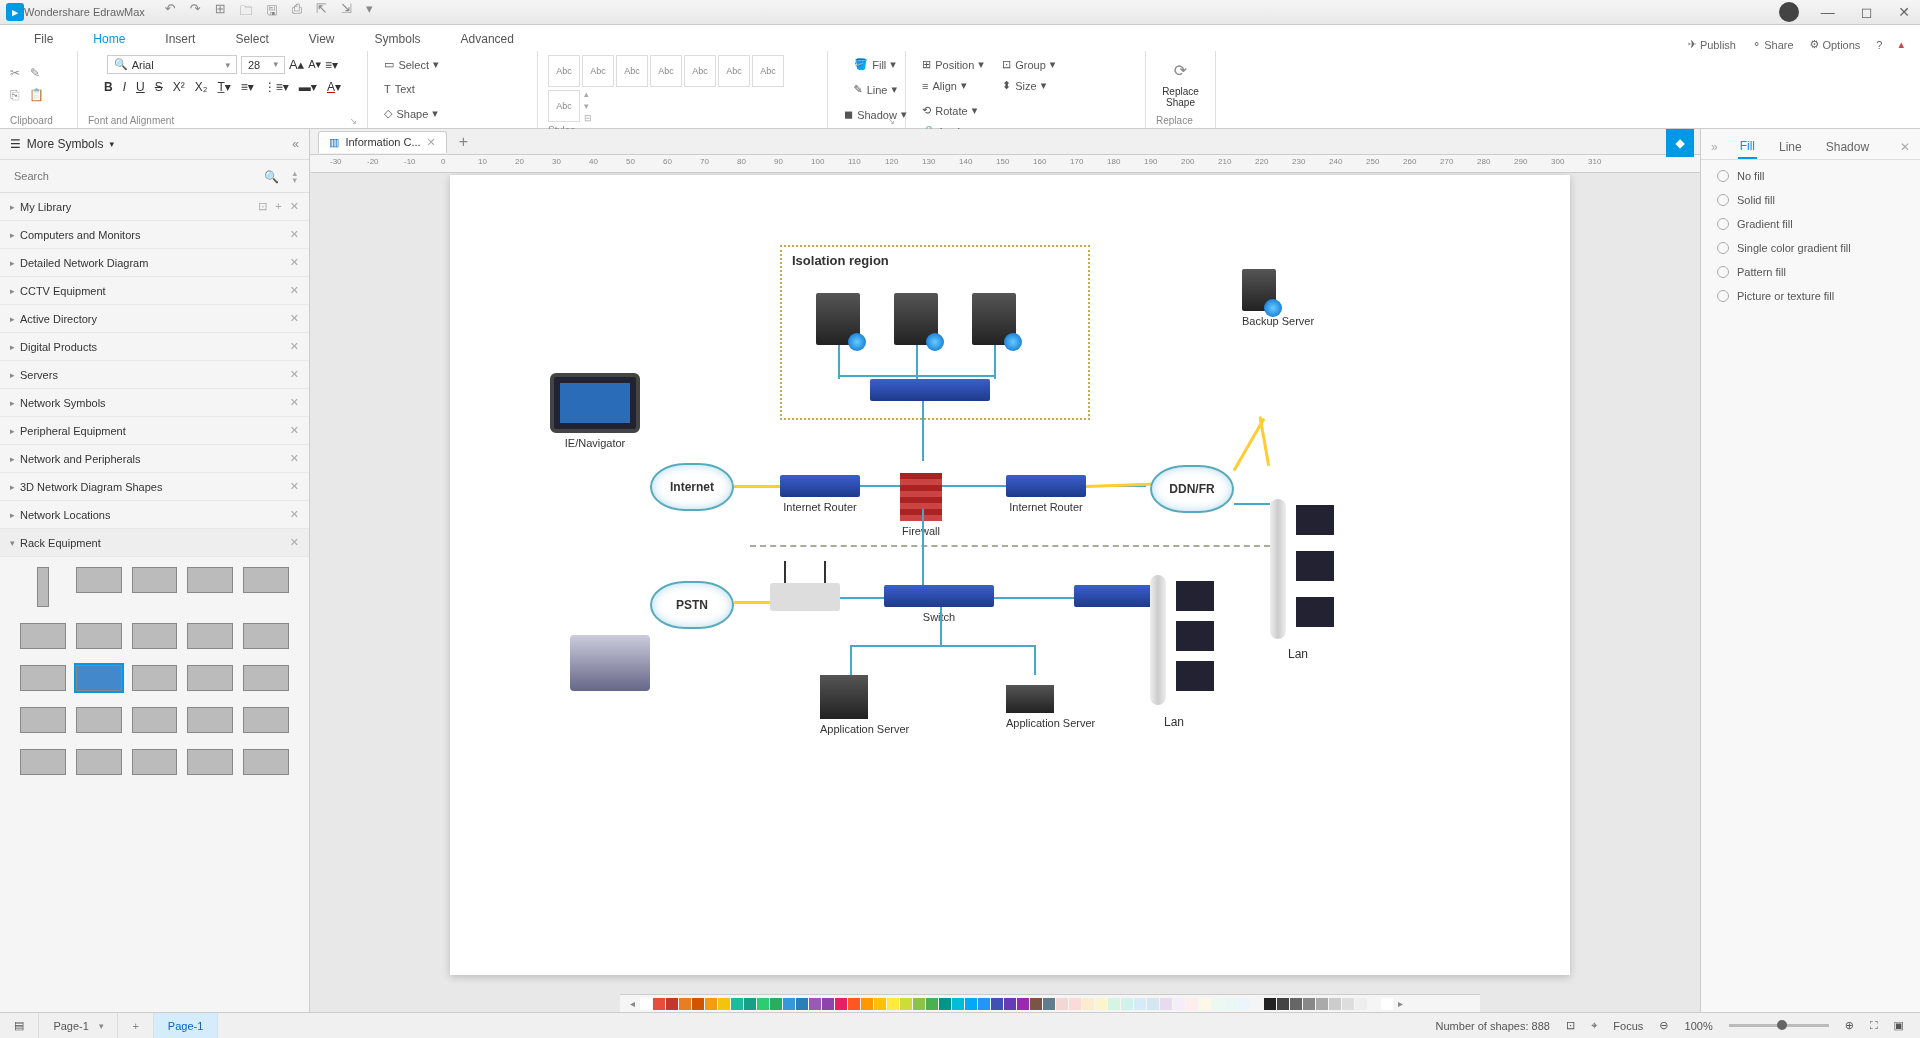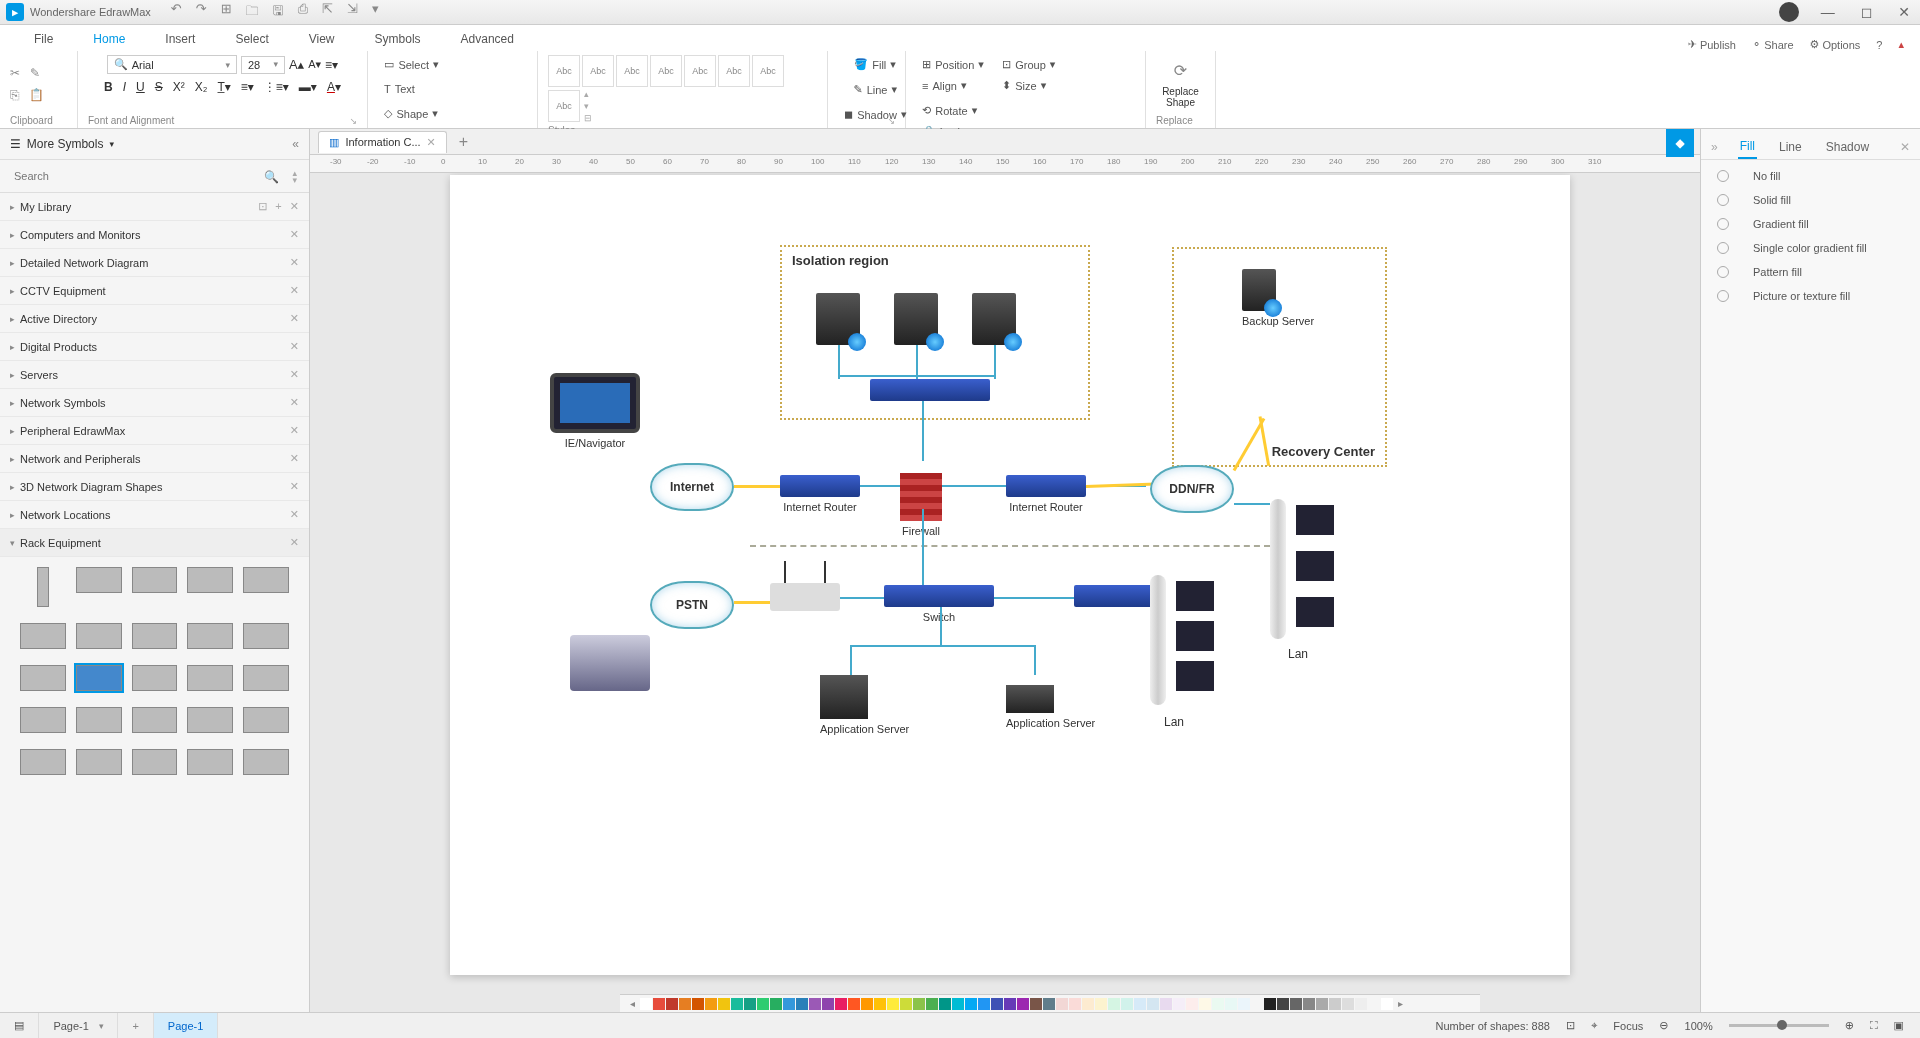--- a/index.html
+++ b/index.html
@@ -8,7 +8,7 @@
 
 .titlebar { height:25px; background:linear-gradient(#f5f5f5,#e8e8e8); display:flex; align-items:center; padding:0 6px; border-bottom:1px solid #ccc; }
 .logo { width:18px; height:18px; background:#0099e5; border-radius:3px; display:flex; align-items:center; justify-content:center; color:#fff; font-weight:bold; font-size:11px; }
-.app-title { margin-left:6px; font-size:11px; color:#666; }
+.app-title { font-size:11px; color:#666; }
 .qat { display:flex; gap:14px; margin-left:20px; }
 .qat span { color:#888; cursor:pointer; font-size:13px; }
 .titlebar .right { margin-left:auto; display:flex; gap:18px; align-items:center; }

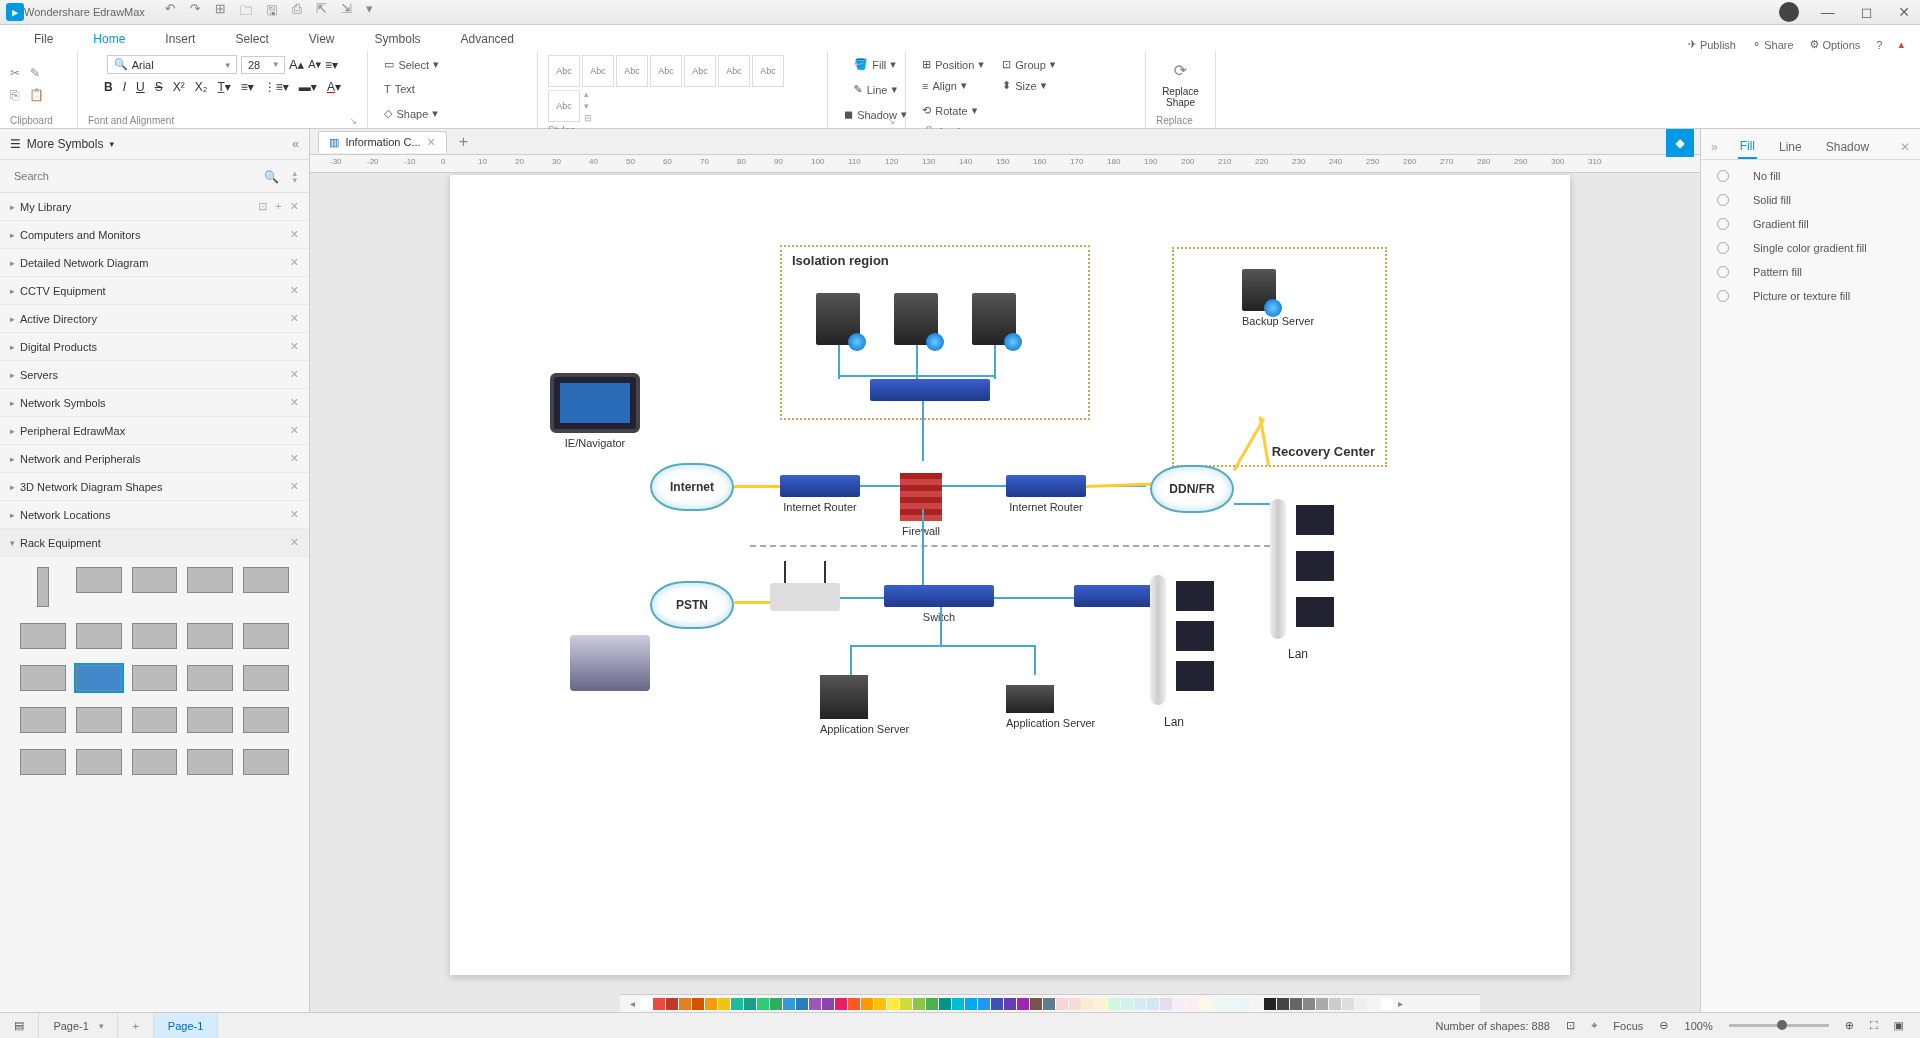--- a/index.html
+++ b/index.html
@@ -108,7 +108,7 @@
 .rp-tab.active { color:#0099e5; border-bottom:2px solid #0099e5; font-weight:500; }
 .rp-tabs .rp-close { margin-left:auto; color:#aaa; cursor:pointer; }
 .fill-opts { padding:10px 16px; display:flex; flex-direction:column; gap:12px; }
-.radio { display:flex; align-items:center; gap:24px; font-size:11px; color:#555; cursor:pointer; }
+.radio { display:flex; align-items:center; gap:8px; font-size:11px; color:#555; cursor:pointer; }
 .radio .r { width:12px; height:12px; border:1px solid #aaa; border-radius:50%; }
 
 

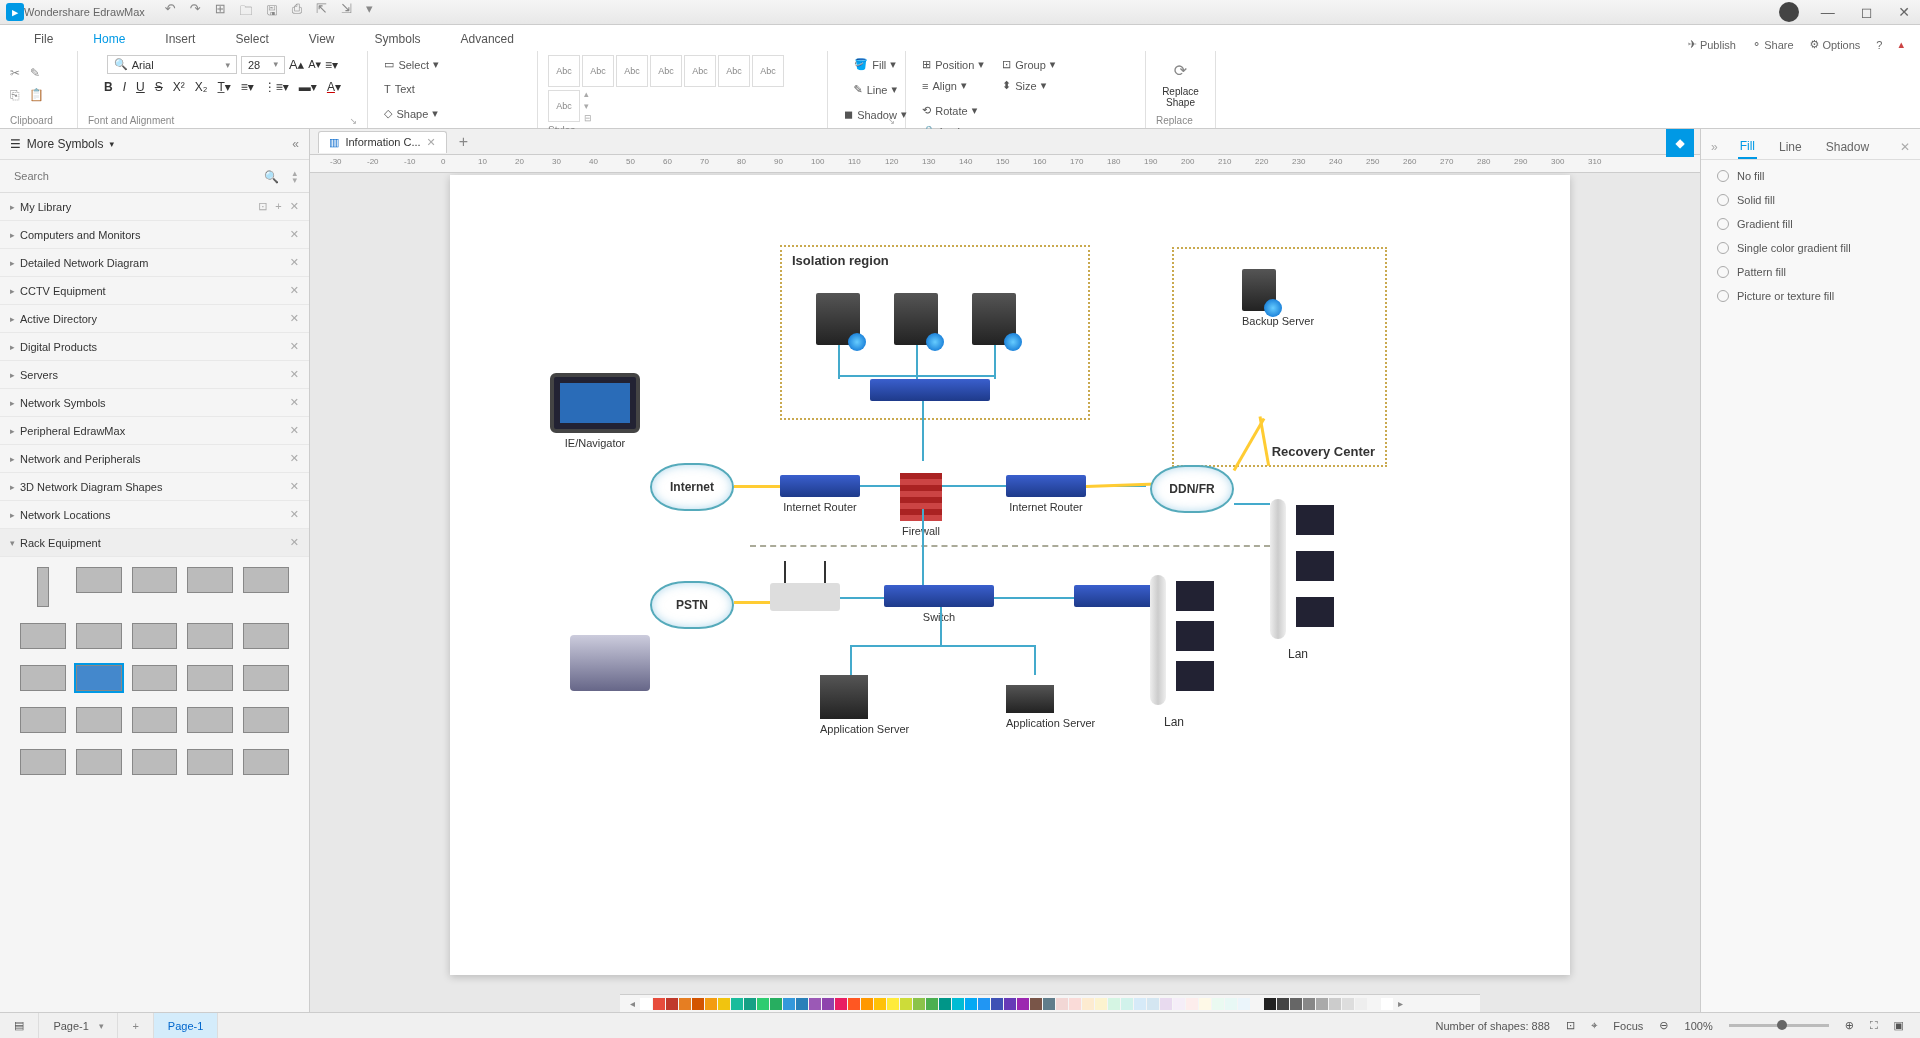--- a/index.html
+++ b/index.html
@@ -355,7 +355,7 @@
         </div>
         <div class="sym-cat">
           <span class="chev">▸</span>
-          <span>Peripheral EdrawMax</span>
+          <span>Peripheral Equipment</span>
           <span class="close">✕</span>
         </div>
         <div class="sym-cat">

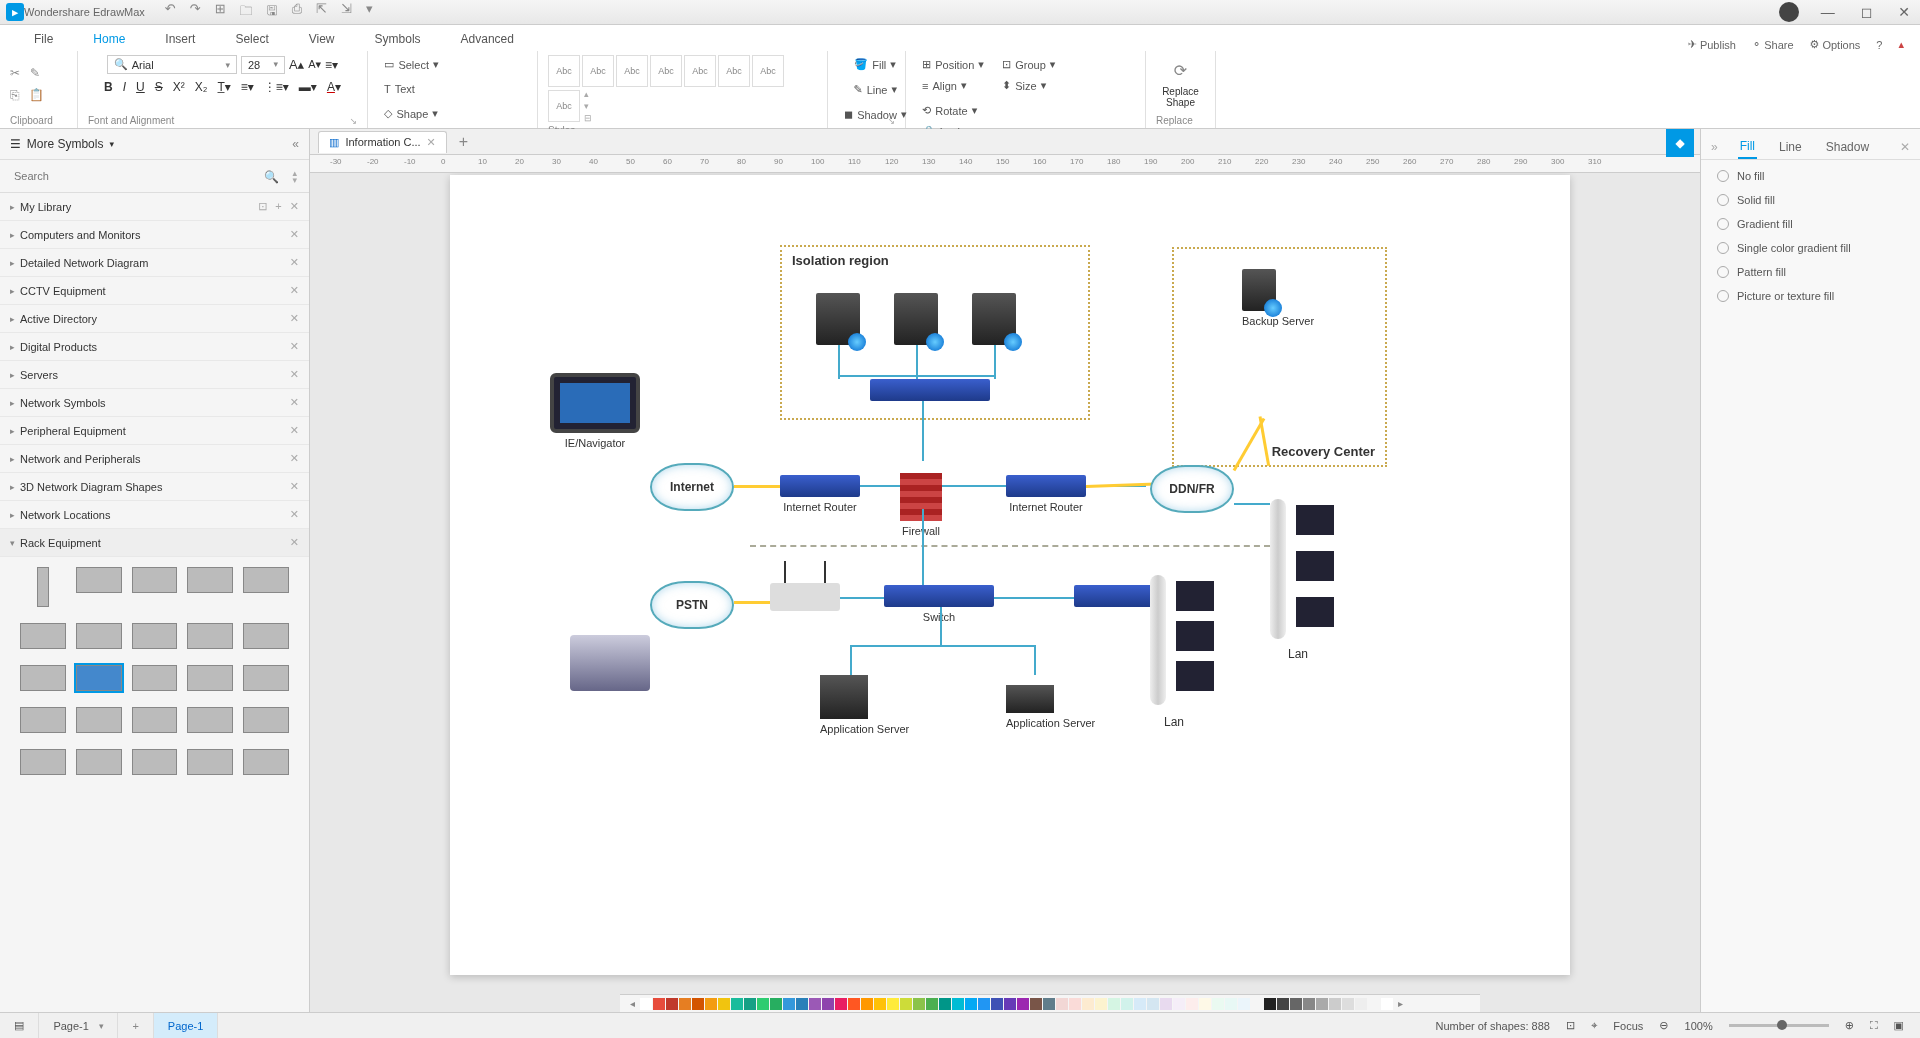--- a/index.html
+++ b/index.html
@@ -500,9 +500,6 @@
         <div class="line-v" style="left:544px;top:170px;height:34px;"></div>
         <div class="line-h" style="left:388px;top:200px;width:156px;"></div>
 
-        <div class="dotted-box" style="left:722px;top:72px;width:215px;height:220px;">
-          <div class="box-label" style="top:auto;bottom:6px;left:auto;right:10px;">Recovery Center</div>
-        </div>
         <div class="node" style="left:792px;top:94px;">
             <div class="server" style="width:34px;height:42px;"></div>
             <div class="node-label">Backup Server</div>

